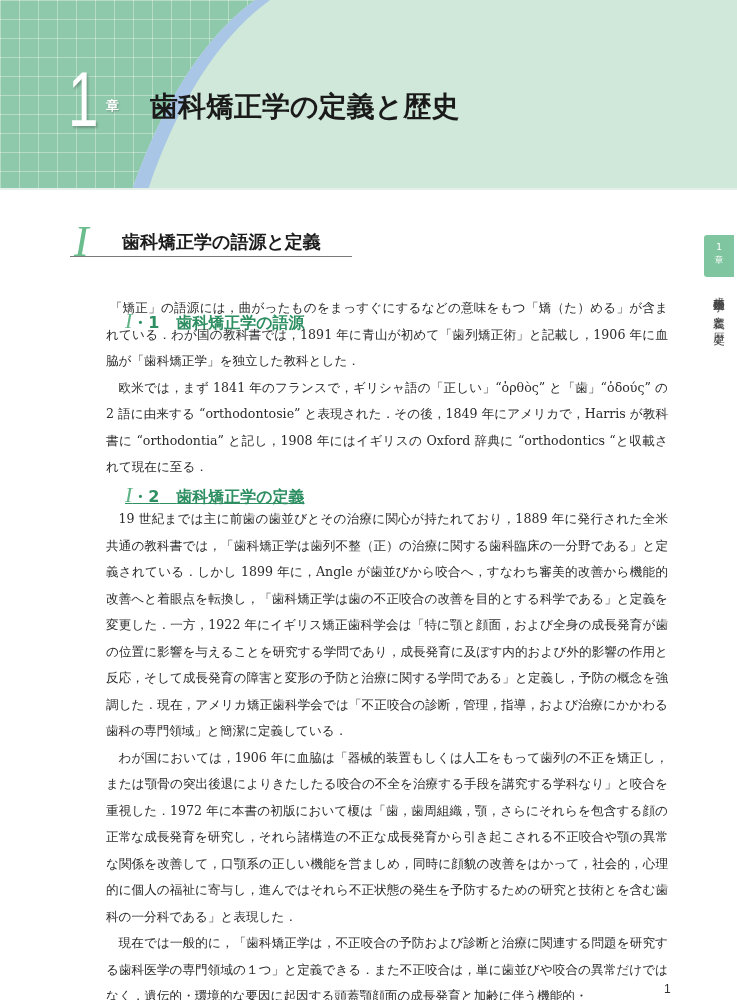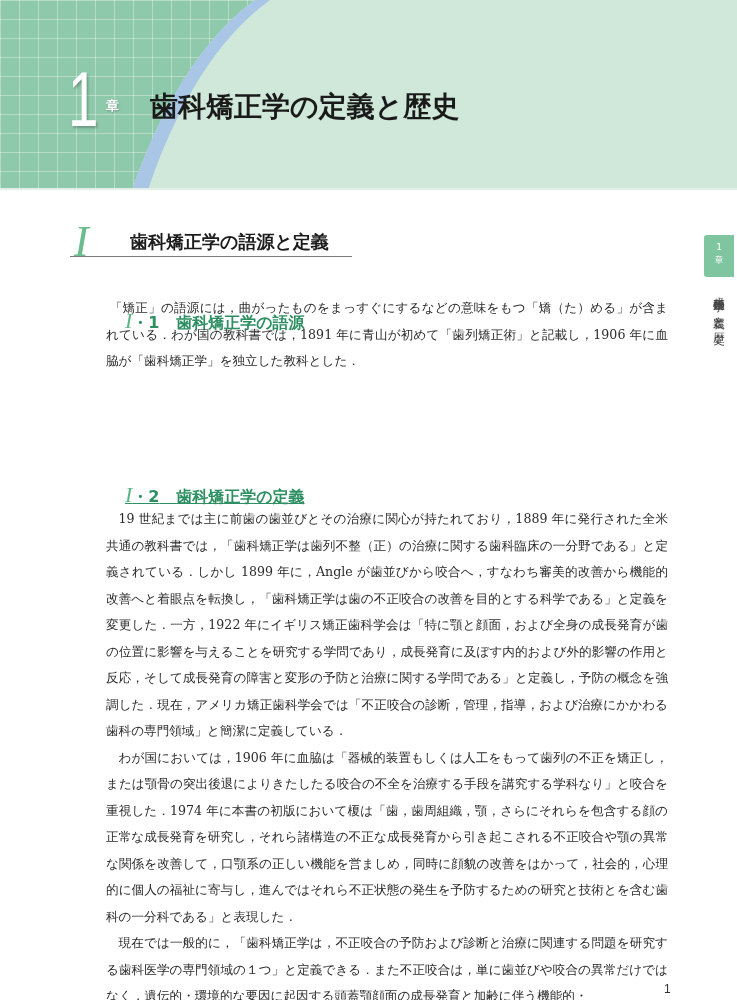--- a/index.html
+++ b/index.html
@@ -56,7 +56,7 @@
     font-family: "Liberation Serif", serif; font-style: italic; font-size: 44px; color: #6bbd8e;
   }
   .section-title {
-    position: absolute; left: 60px; top: 8px;
+    position: absolute; left: 52px; top: 8px;
     font-family: "DejaVu Sans", sans-serif; font-weight: bold; font-size: 18px; color: #1c1c1c;
   }
   .section-rule {

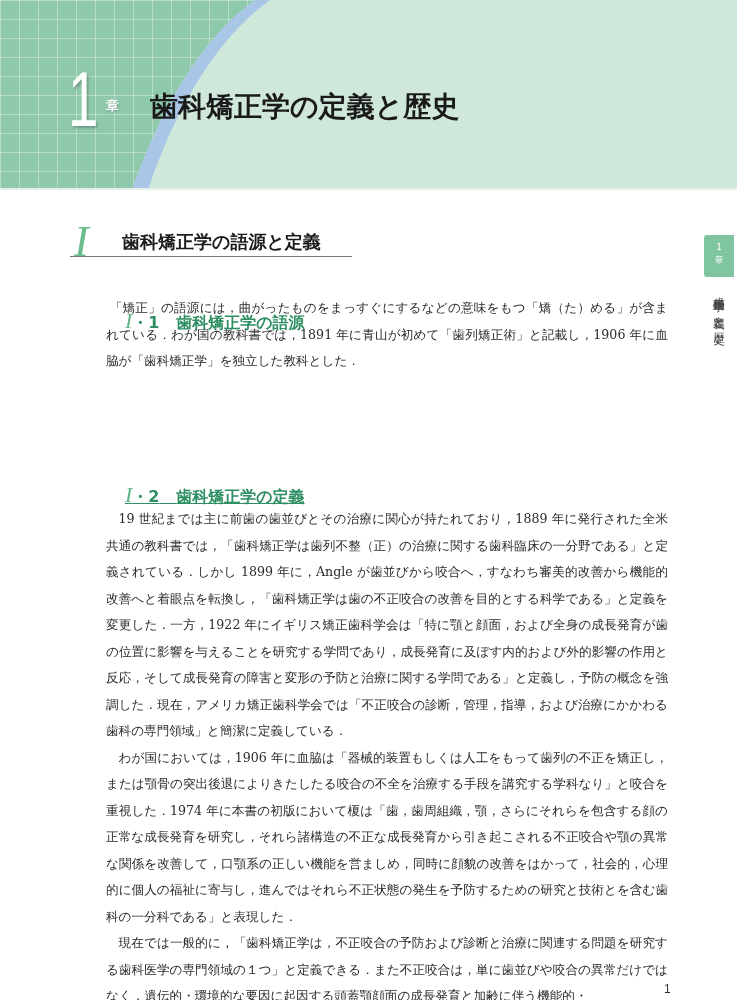--- a/index.html
+++ b/index.html
@@ -120,6 +120,7 @@
 
 <div class="body-text" style="top:295px;">
   <p class="noindent">「矯正」の語源には，曲がったものをまっすぐにするなどの意味をもつ「矯（た）める」が含まれている．わが国の教科書では，1891 年に青山が初めて「歯列矯正術」と記載し，1906 年に血脇が「歯科矯正学」を独立した教科とした．</p>
+  <p>欧米では，まず 1841 年のフランスで，ギリシャ語の「正しい」“ὀρθὸς” と「歯」“ὀδούς” の 2 語に由来する “orthodontosie” と表現された．その後，1849 年にアメリカで，Harris が教科書に “orthodontia” と記し，1908 年にはイギリスの Oxford 辞典に “orthodontics “と収載されて現在に至る．</p>
 </div>
 
 <div class="sub-head" style="top:482px;text-decoration:underline;">

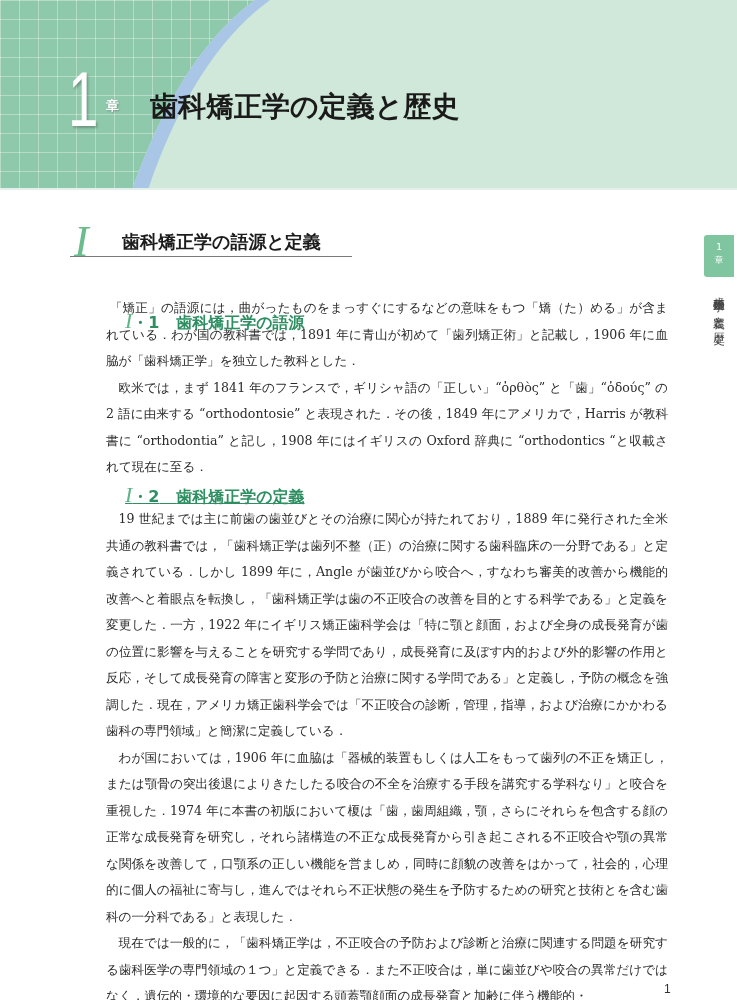--- a/index.html
+++ b/index.html
@@ -129,7 +129,7 @@
 
 <div class="body-text" style="top:506px;">
   <p>19 世紀までは主に前歯の歯並びとその治療に関心が持たれており，1889 年に発行された全米共通の教科書では，「歯科矯正学は歯列不整（正）の治療に関する歯科臨床の一分野である」と定義されている．しかし 1899 年に，Angle が歯並びから咬合へ，すなわち審美的改善から機能的改善へと着眼点を転換し，「歯科矯正学は歯の不正咬合の改善を目的とする科学である」と定義を変更した．一方，1922 年にイギリス矯正歯科学会は「特に顎と顔面，および全身の成長発育が歯の位置に影響を与えることを研究する学問であり，成長発育に及ぼす内的および外的影響の作用と反応，そして成長発育の障害と変形の予防と治療に関する学問である」と定義し，予防の概念を強調した．現在，アメリカ矯正歯科学会では「不正咬合の診断，管理，指導，および治療にかかわる歯科の専門領域」と簡潔に定義している．</p>
-  <p>わが国においては，1906 年に血脇は「器械的装置もしくは人工をもって歯列の不正を矯正し，または顎骨の突出後退によりきたしたる咬合の不全を治療する手段を講究する学科なり」と咬合を重視した．1974 年に本書の初版において榎は「歯，歯周組織，顎，さらにそれらを包含する顔の正常な成長発育を研究し，それら諸構造の不正な成長発育から引き起こされる不正咬合や顎の異常な関係を改善して，口顎系の正しい機能を営ましめ，同時に顔貌の改善をはかって，社会的，心理的に個人の福祉に寄与し，進んではそれら不正状態の発生を予防するための研究と技術とを含む歯科の一分科である」と表現した．</p>
+  <p>わが国においては，1906 年に血脇は「器械的装置もしくは人工をもって歯列の不正を矯正し，または顎骨の突出後退によりきたしたる咬合の不全を治療する手段を講究する学科なり」と咬合を重視した．1972 年に本書の初版において榎は「歯，歯周組織，顎，さらにそれらを包含する顔の正常な成長発育を研究し，それら諸構造の不正な成長発育から引き起こされる不正咬合や顎の異常な関係を改善して，口顎系の正しい機能を営ましめ，同時に顔貌の改善をはかって，社会的，心理的に個人の福祉に寄与し，進んではそれら不正状態の発生を予防するための研究と技術とを含む歯科の一分科である」と表現した．</p>
   <p>現在では一般的に，「歯科矯正学は，不正咬合の予防および診断と治療に関連する問題を研究する歯科医学の専門領域の１つ」と定義できる．また不正咬合は，単に歯並びや咬合の異常だけではなく，遺伝的・環境的な要因に起因する頭蓋顎顔面の成長発育と加齢に伴う機能的・</p>
 </div>
 

